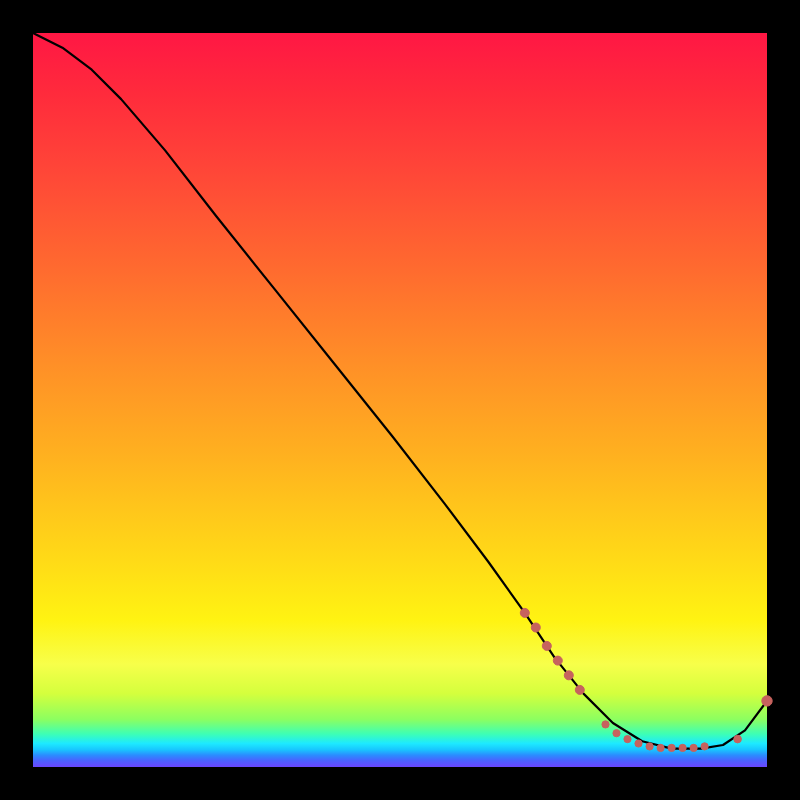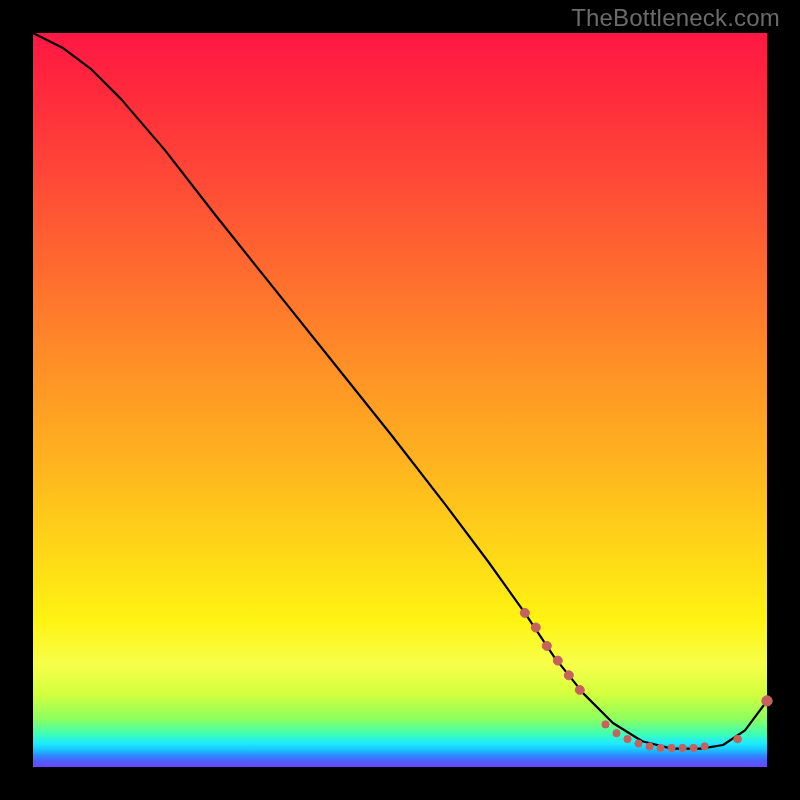--- a/index.html
+++ b/index.html
@@ -78,7 +78,6 @@
 <body>
 <div class="frame">
 
-  <div class="watermark">TheBottleneck.com</div>
 
   <div class="plot-area"></div>
 

